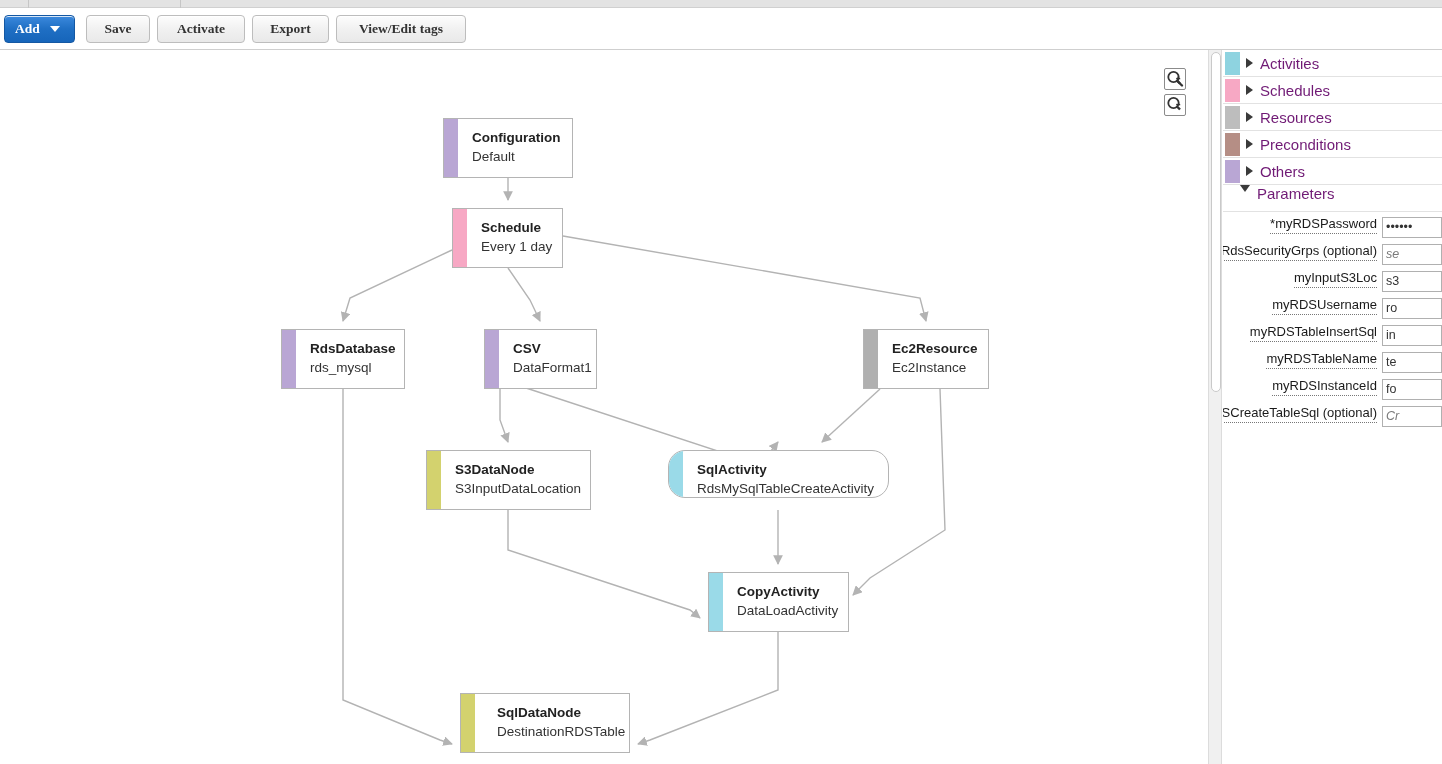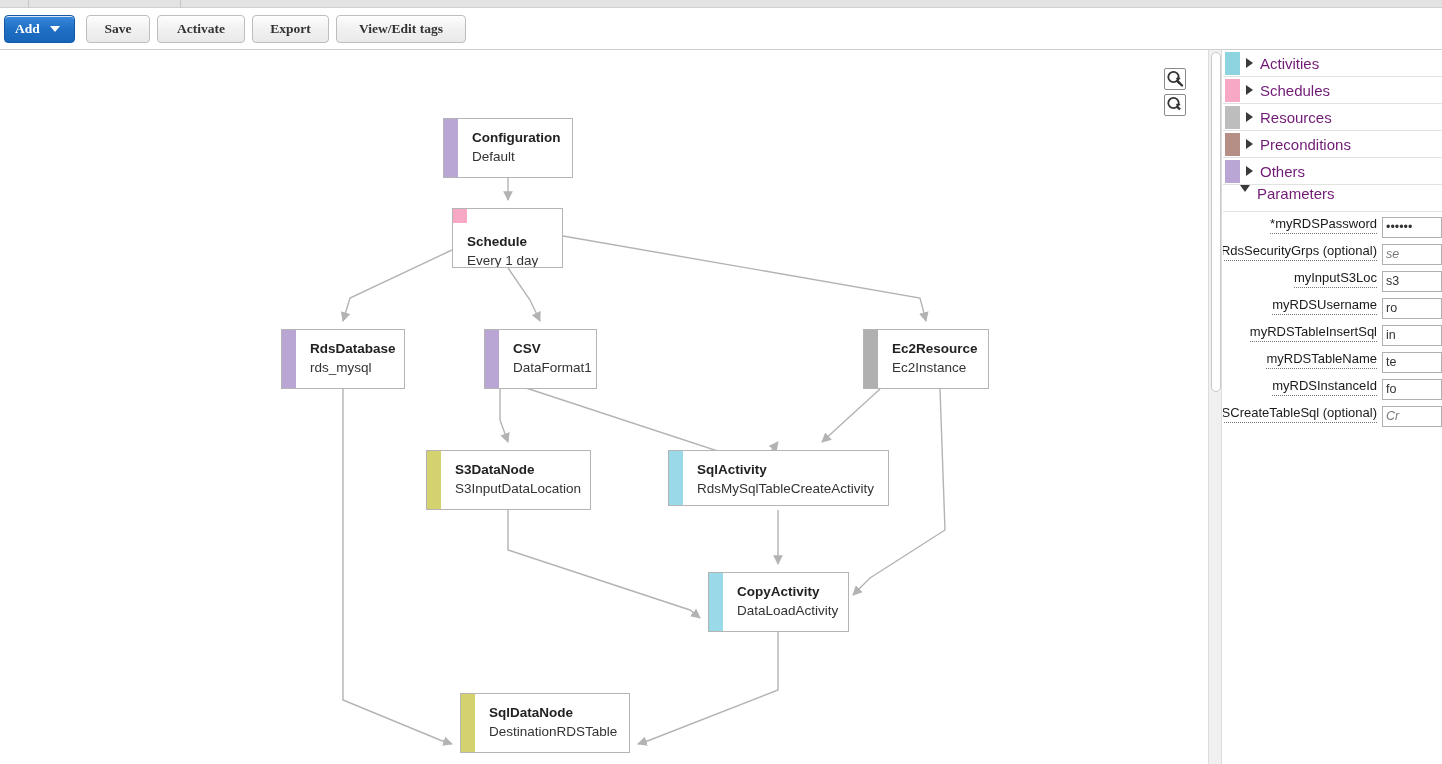--- a/index.html
+++ b/index.html
@@ -268,7 +268,7 @@
           <div class="sub">Default</div>
         </div>
       </div>
-      <div class="node" style="left: 452px; top: 158px; width: 111px; height: 60px; flex-direction: column;">
+      <div class="node" style="left: 452px; top: 158px; width: 111px; height: 60px;">
         <div class="stripe" style="background: rgb(247, 168, 196);"></div>
         <div class="body">
           <div class="title">Schedule</div>

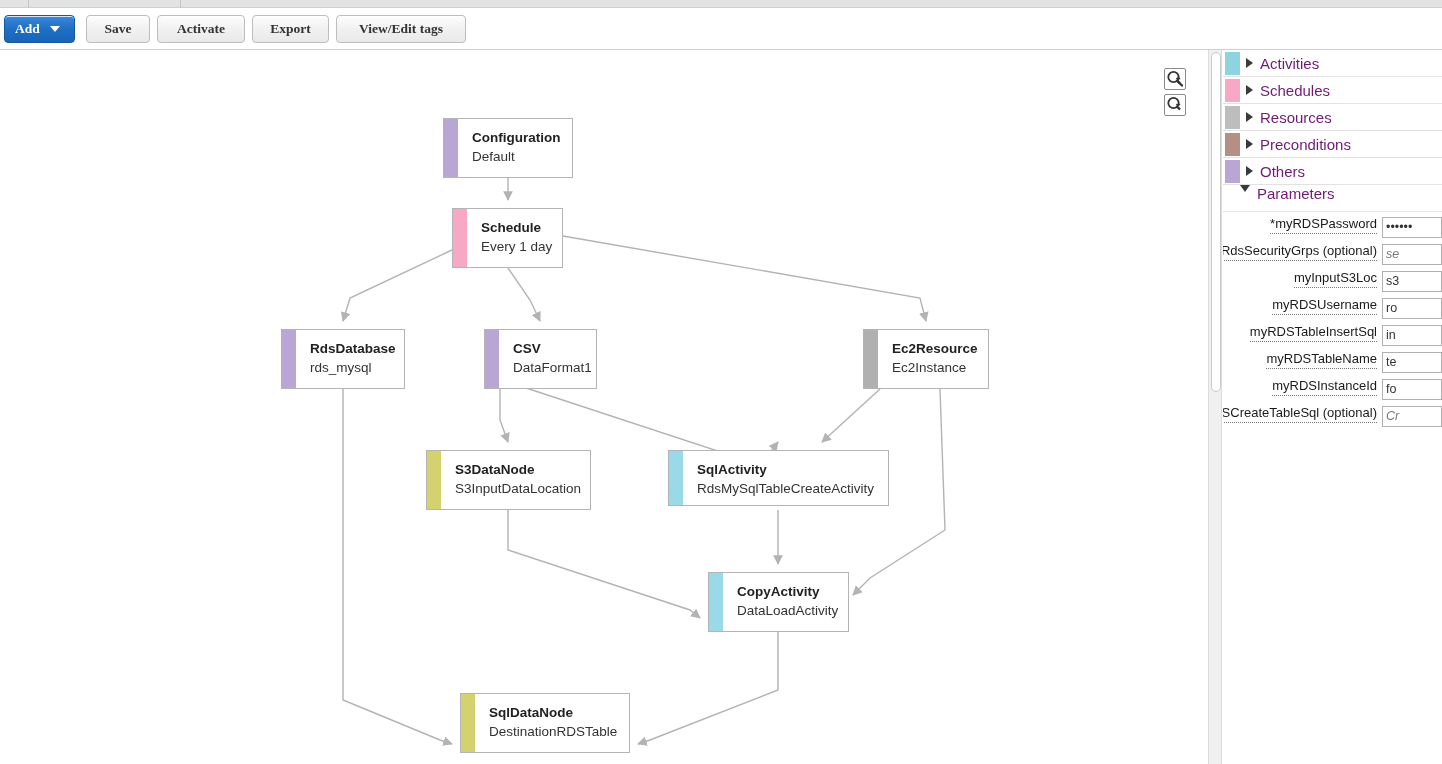--- a/index.html
+++ b/index.html
@@ -303,7 +303,7 @@
           <div class="sub">S3InputDataLocation</div>
         </div>
       </div>
-      <div class="node" style="left: 668px; top: 400px; width: 221px; height: 56px;">
+      <div class="node" style="left: 668px; top: 400px; width: 221px; height: 48px; border-radius: 17px;">
         <div class="stripe" style="background: rgb(154, 218, 232);"></div>
         <div class="body">
           <div class="title">SqlActivity</div>

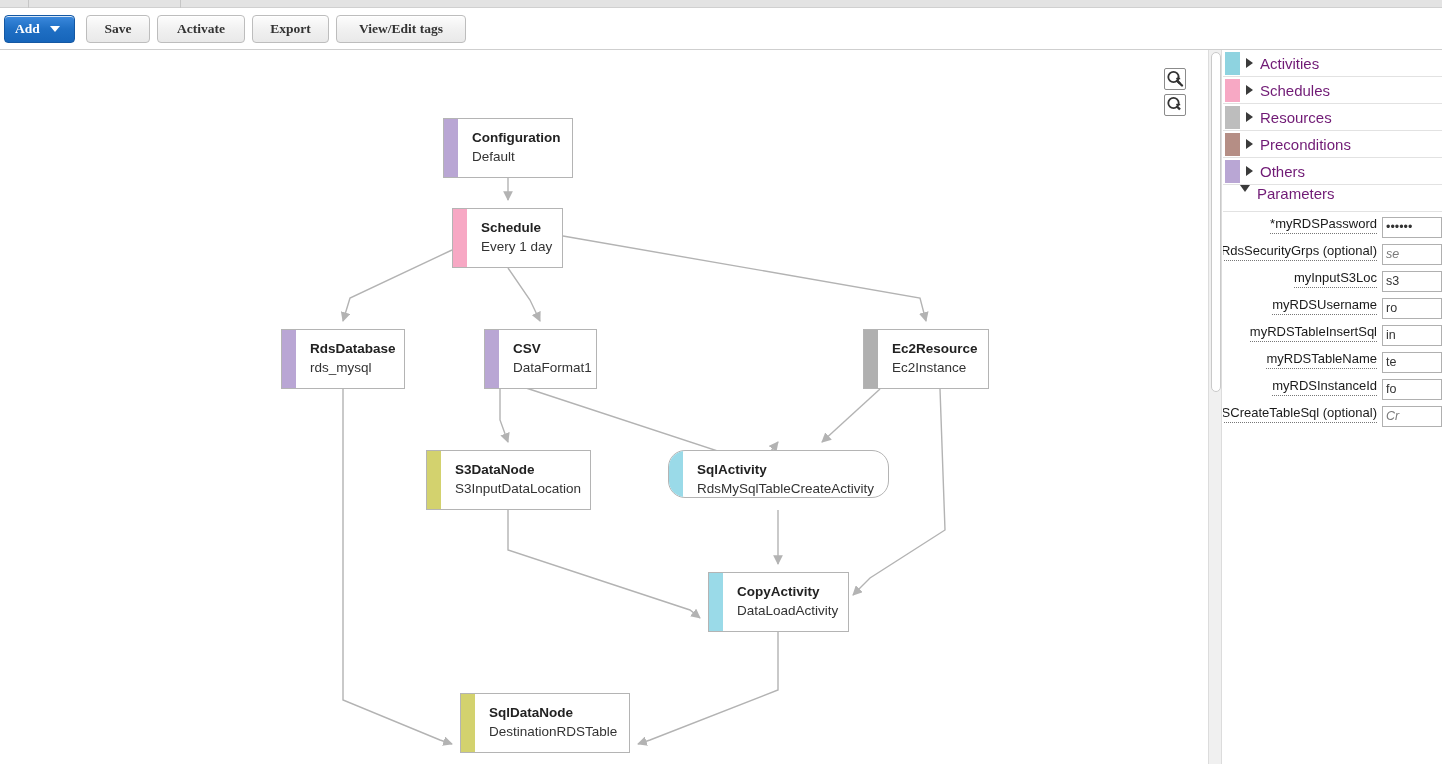--- a/index.html
+++ b/index.html
@@ -317,7 +317,7 @@
           <div class="sub">DataLoadActivity</div>
         </div>
       </div>
-      <div class="node" style="left: 460px; top: 643px; width: 170px; height: 60px;">
+      <div class="node" style="left: 460px; top: 643px; width: 170px; height: 60px; gap: 8px;">
         <div class="stripe" style="background: rgb(211, 210, 110);"></div>
         <div class="body">
           <div class="title">SqlDataNode</div>

